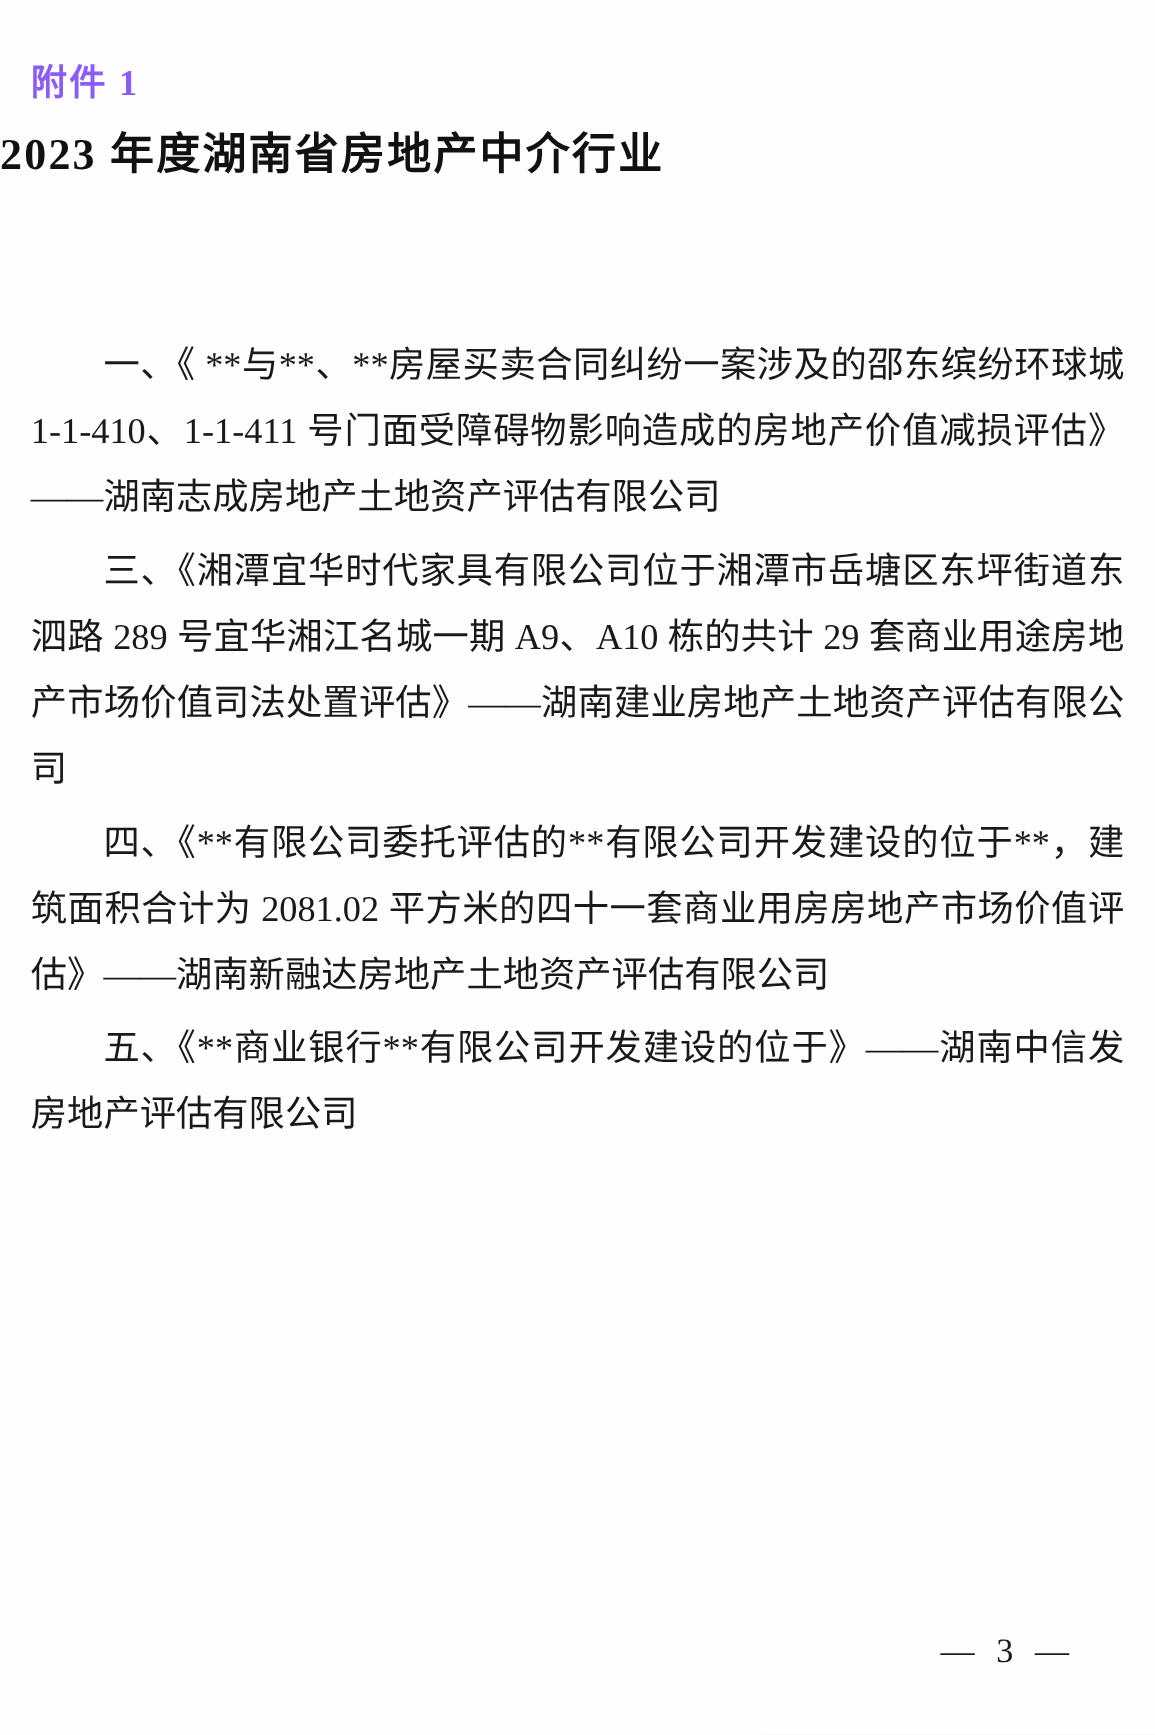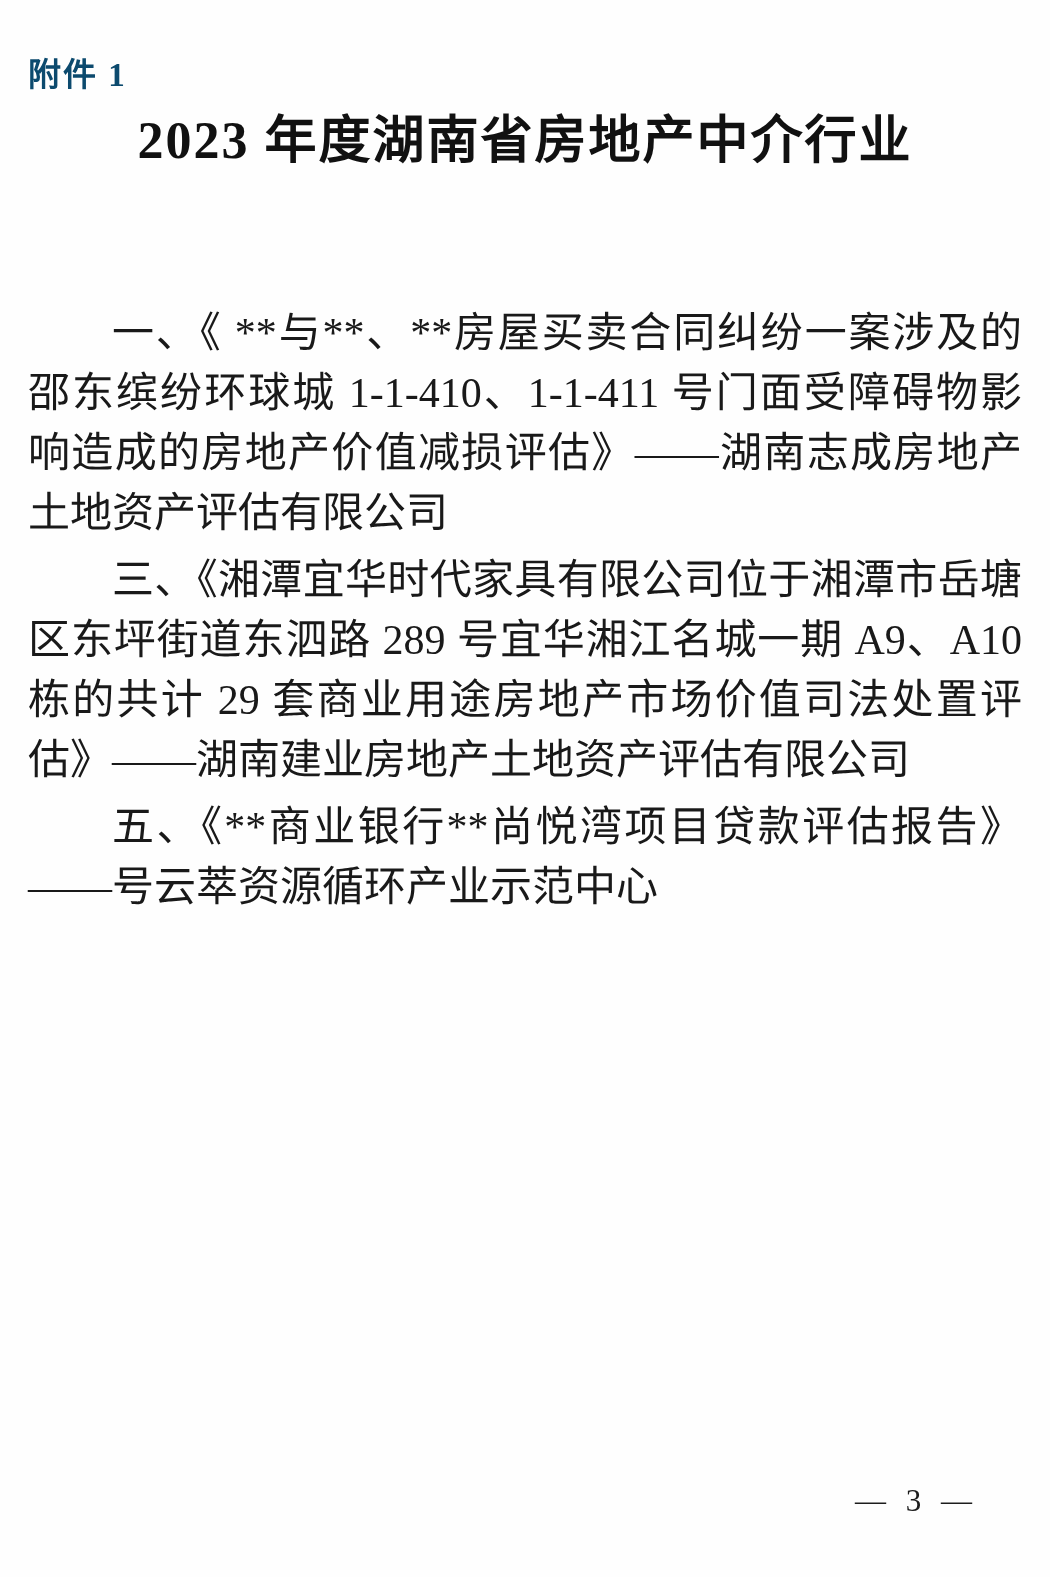--- a/index.html
+++ b/index.html
@@ -26,7 +26,7 @@
     font-size: 33px;
     font-weight: 600;
     letter-spacing: 2px;
-    color: #0c4a6e;
+    color: #8b5cf6;
   }
 
   .title {

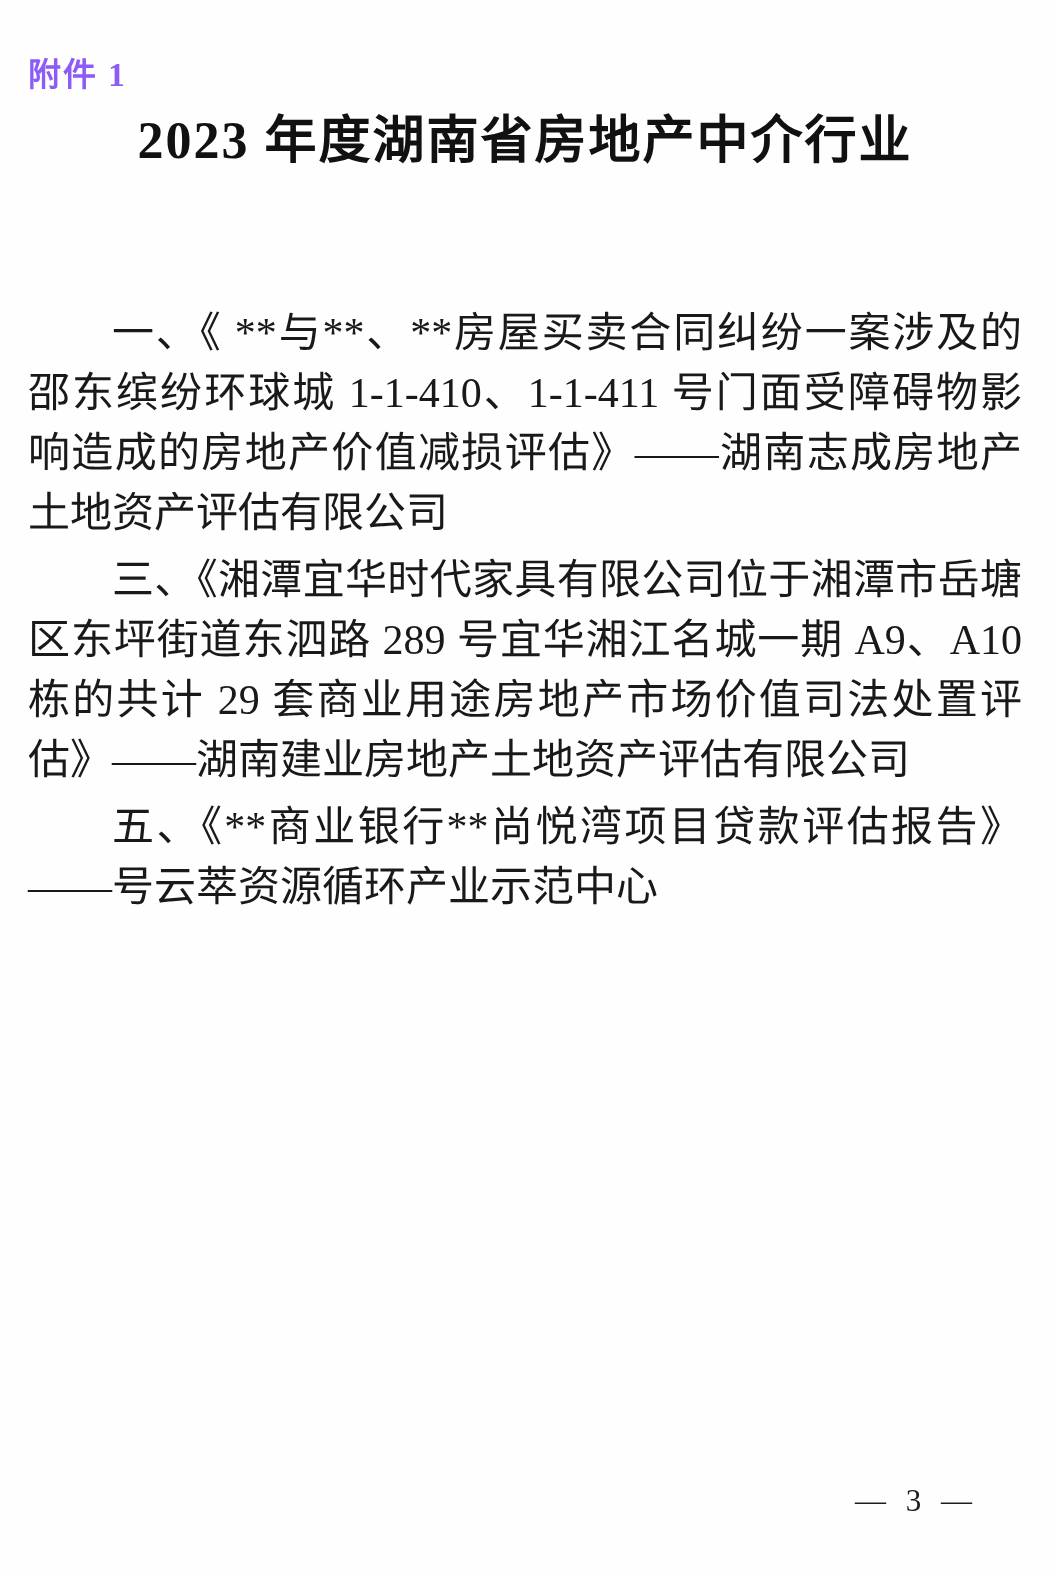--- a/index.html
+++ b/index.html
@@ -34,8 +34,8 @@
     top: 110px;
     left: 0;
     width: 100%;
-    text-align: center;
-    font-size: 52px;
+    text-align: left;
+    font-size: 40px;
     font-weight: 700;
     line-height: 62px;
     letter-spacing: 2px;

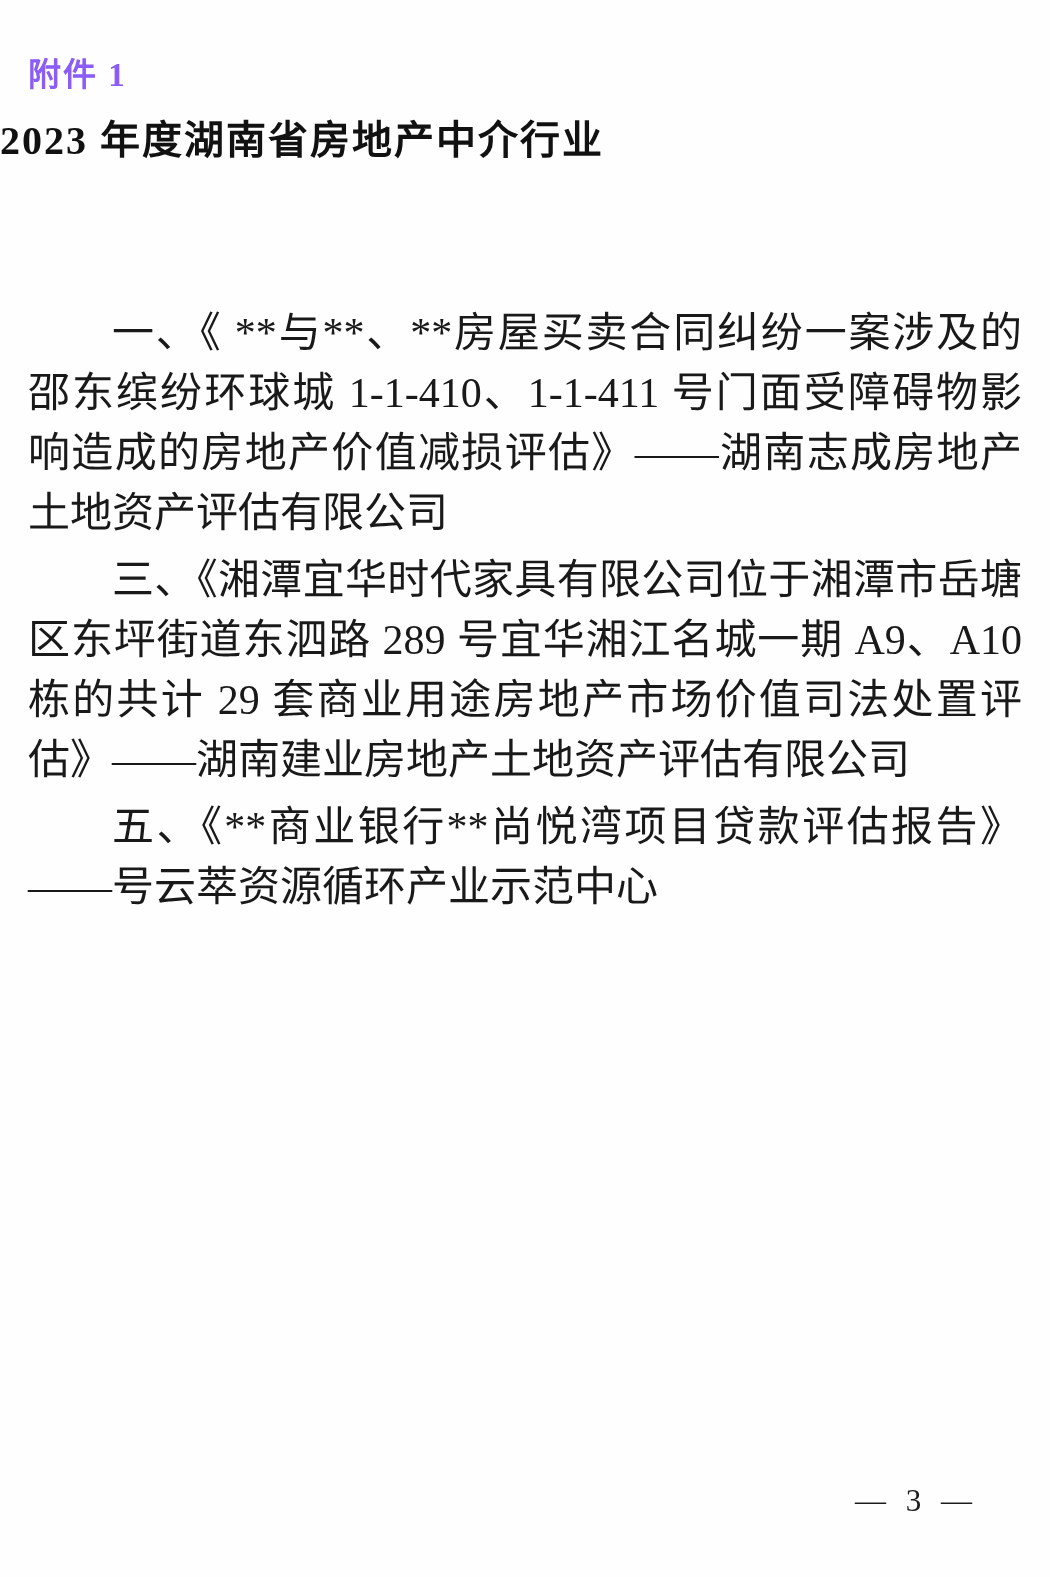--- a/index.html
+++ b/index.html
@@ -51,7 +51,7 @@
     top: 303px;
     left: 28px;
     width: 994px;
-    font-size: 42px;
+    font-size: 33px;
     line-height: 60px;
     text-align: justify;
     text-justify: inter-ideograph;

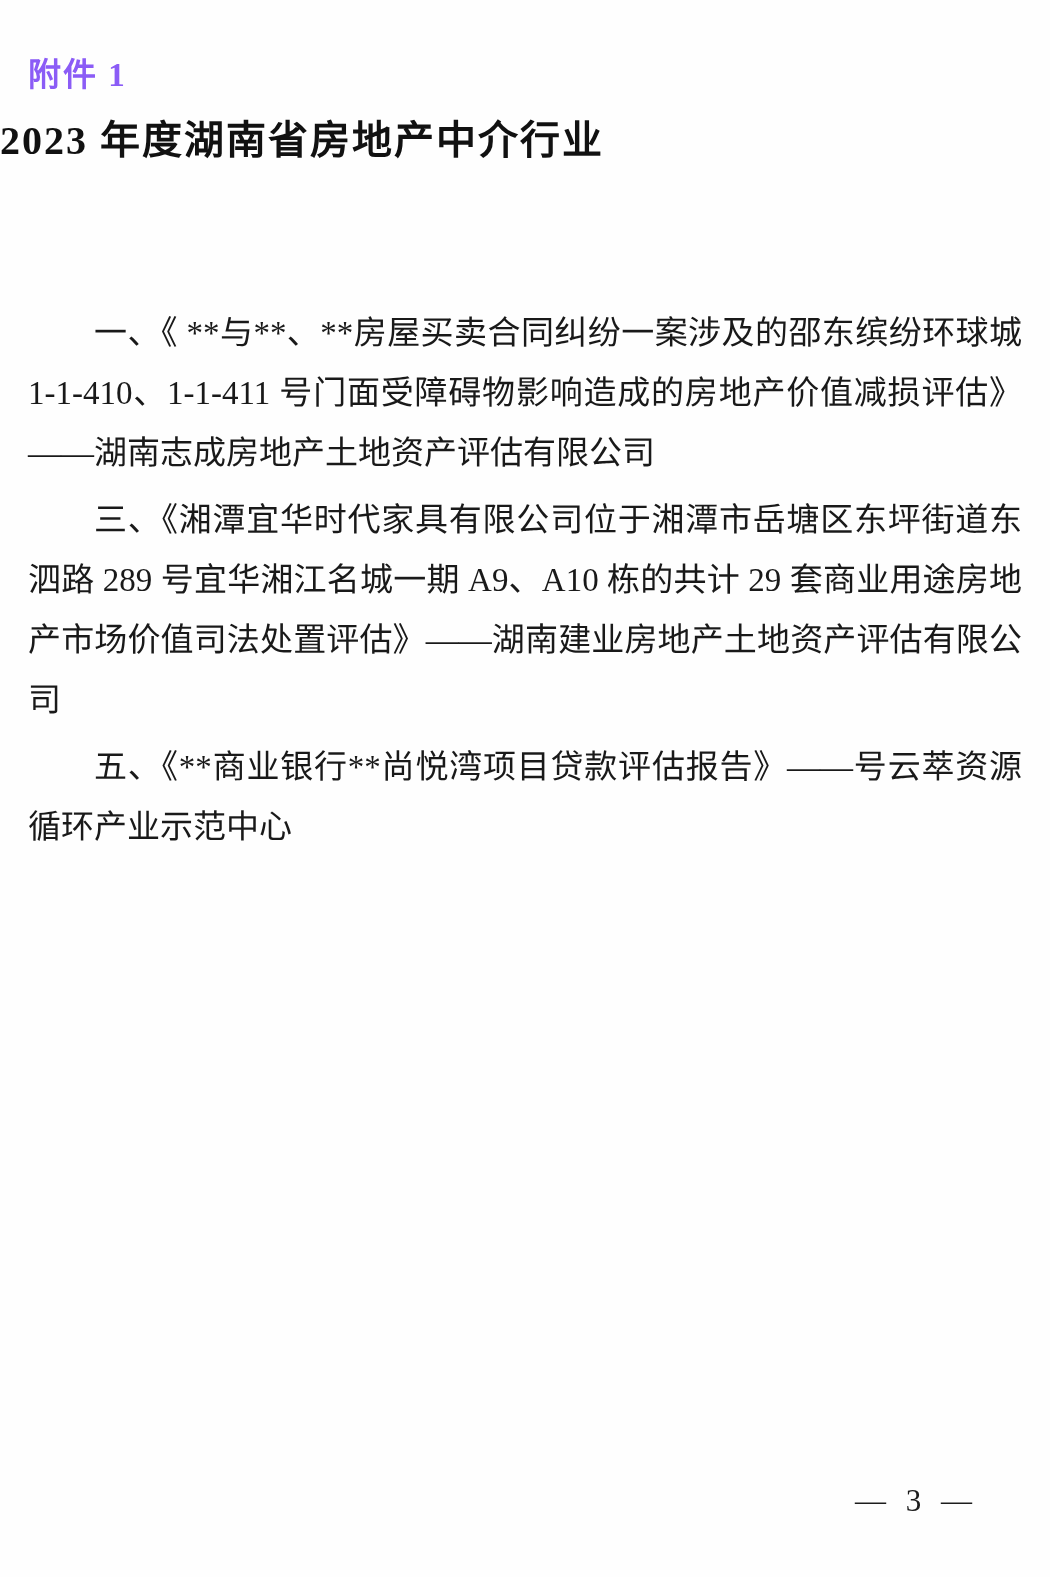--- a/index.html
+++ b/index.html
@@ -87,6 +87,7 @@
   <div class="doc-body">
     <p>一、《 **与**、**房屋买卖合同纠纷一案涉及的邵东缤纷环球城 1-1-410、1-1-411 号门面受障碍物影响造成的房地产价值减损评估》——湖南志成房地产土地资产评估有限公司</p>
     <p>三、《湘潭宜华时代家具有限公司位于湘潭市岳塘区东坪街道东泗路 289 号宜华湘江名城一期 A9、A10 栋的共计 29 套商业用途房地产市场价值司法处置评估》——湖南建业房地产土地资产评估有限公司</p>
+    <p>四、《**有限公司委托评估的**有限公司开发建设的位于**，建筑面积合计为 2081.02 平方米的四十一套商业用房房地产市场价值评估》——湖南新融达房地产土地资产评估有限公司</p>
     <p>五、《**商业银行**尚悦湾项目贷款评估报告》——号云萃资源循环产业示范中心</p>
   </div>
 

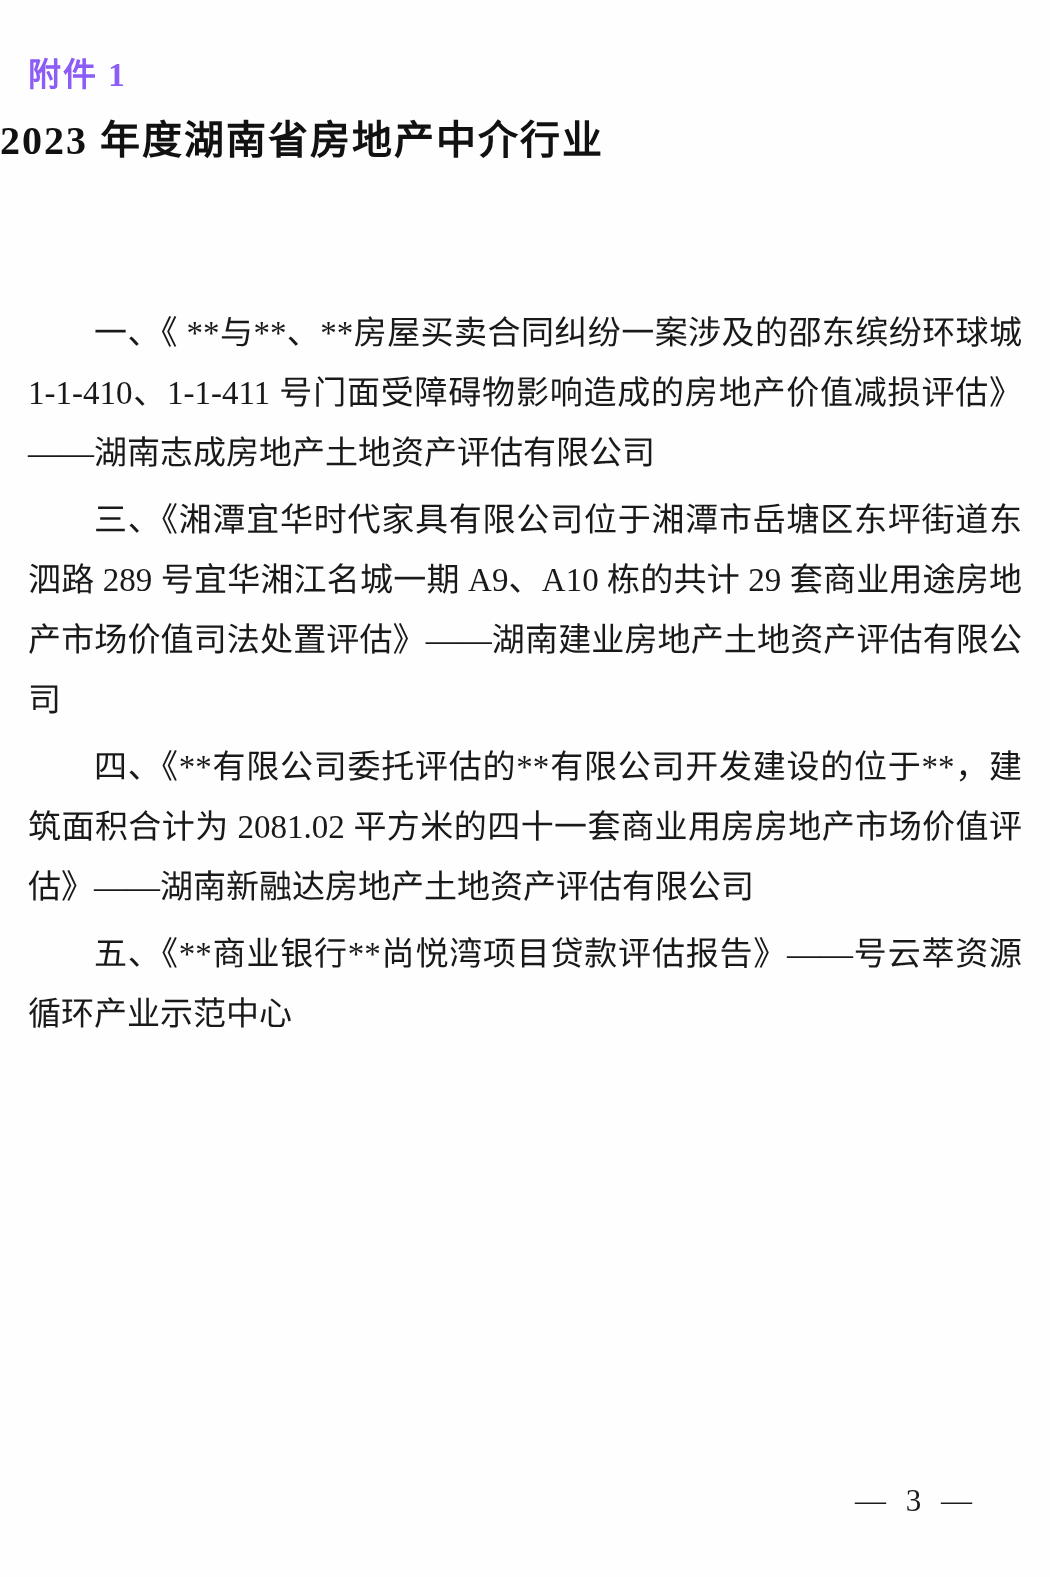--- a/index.html
+++ b/index.html
@@ -88,7 +88,7 @@
     <p>一、《 **与**、**房屋买卖合同纠纷一案涉及的邵东缤纷环球城 1-1-410、1-1-411 号门面受障碍物影响造成的房地产价值减损评估》——湖南志成房地产土地资产评估有限公司</p>
     <p>三、《湘潭宜华时代家具有限公司位于湘潭市岳塘区东坪街道东泗路 289 号宜华湘江名城一期 A9、A10 栋的共计 29 套商业用途房地产市场价值司法处置评估》——湖南建业房地产土地资产评估有限公司</p>
     <p>四、《**有限公司委托评估的**有限公司开发建设的位于**，建筑面积合计为 2081.02 平方米的四十一套商业用房房地产市场价值评估》——湖南新融达房地产土地资产评估有限公司</p>
-    <p>五、《**商业银行**尚悦湾项目贷款评估报告》——号云萃资源循环产业示范中心</p>
+    <p>五、《**商业银行**有限公司开发建设的位于》——湖南中信发房地产评估有限公司</p>
   </div>
 
   <div class="page-number">— 3 —</div>

